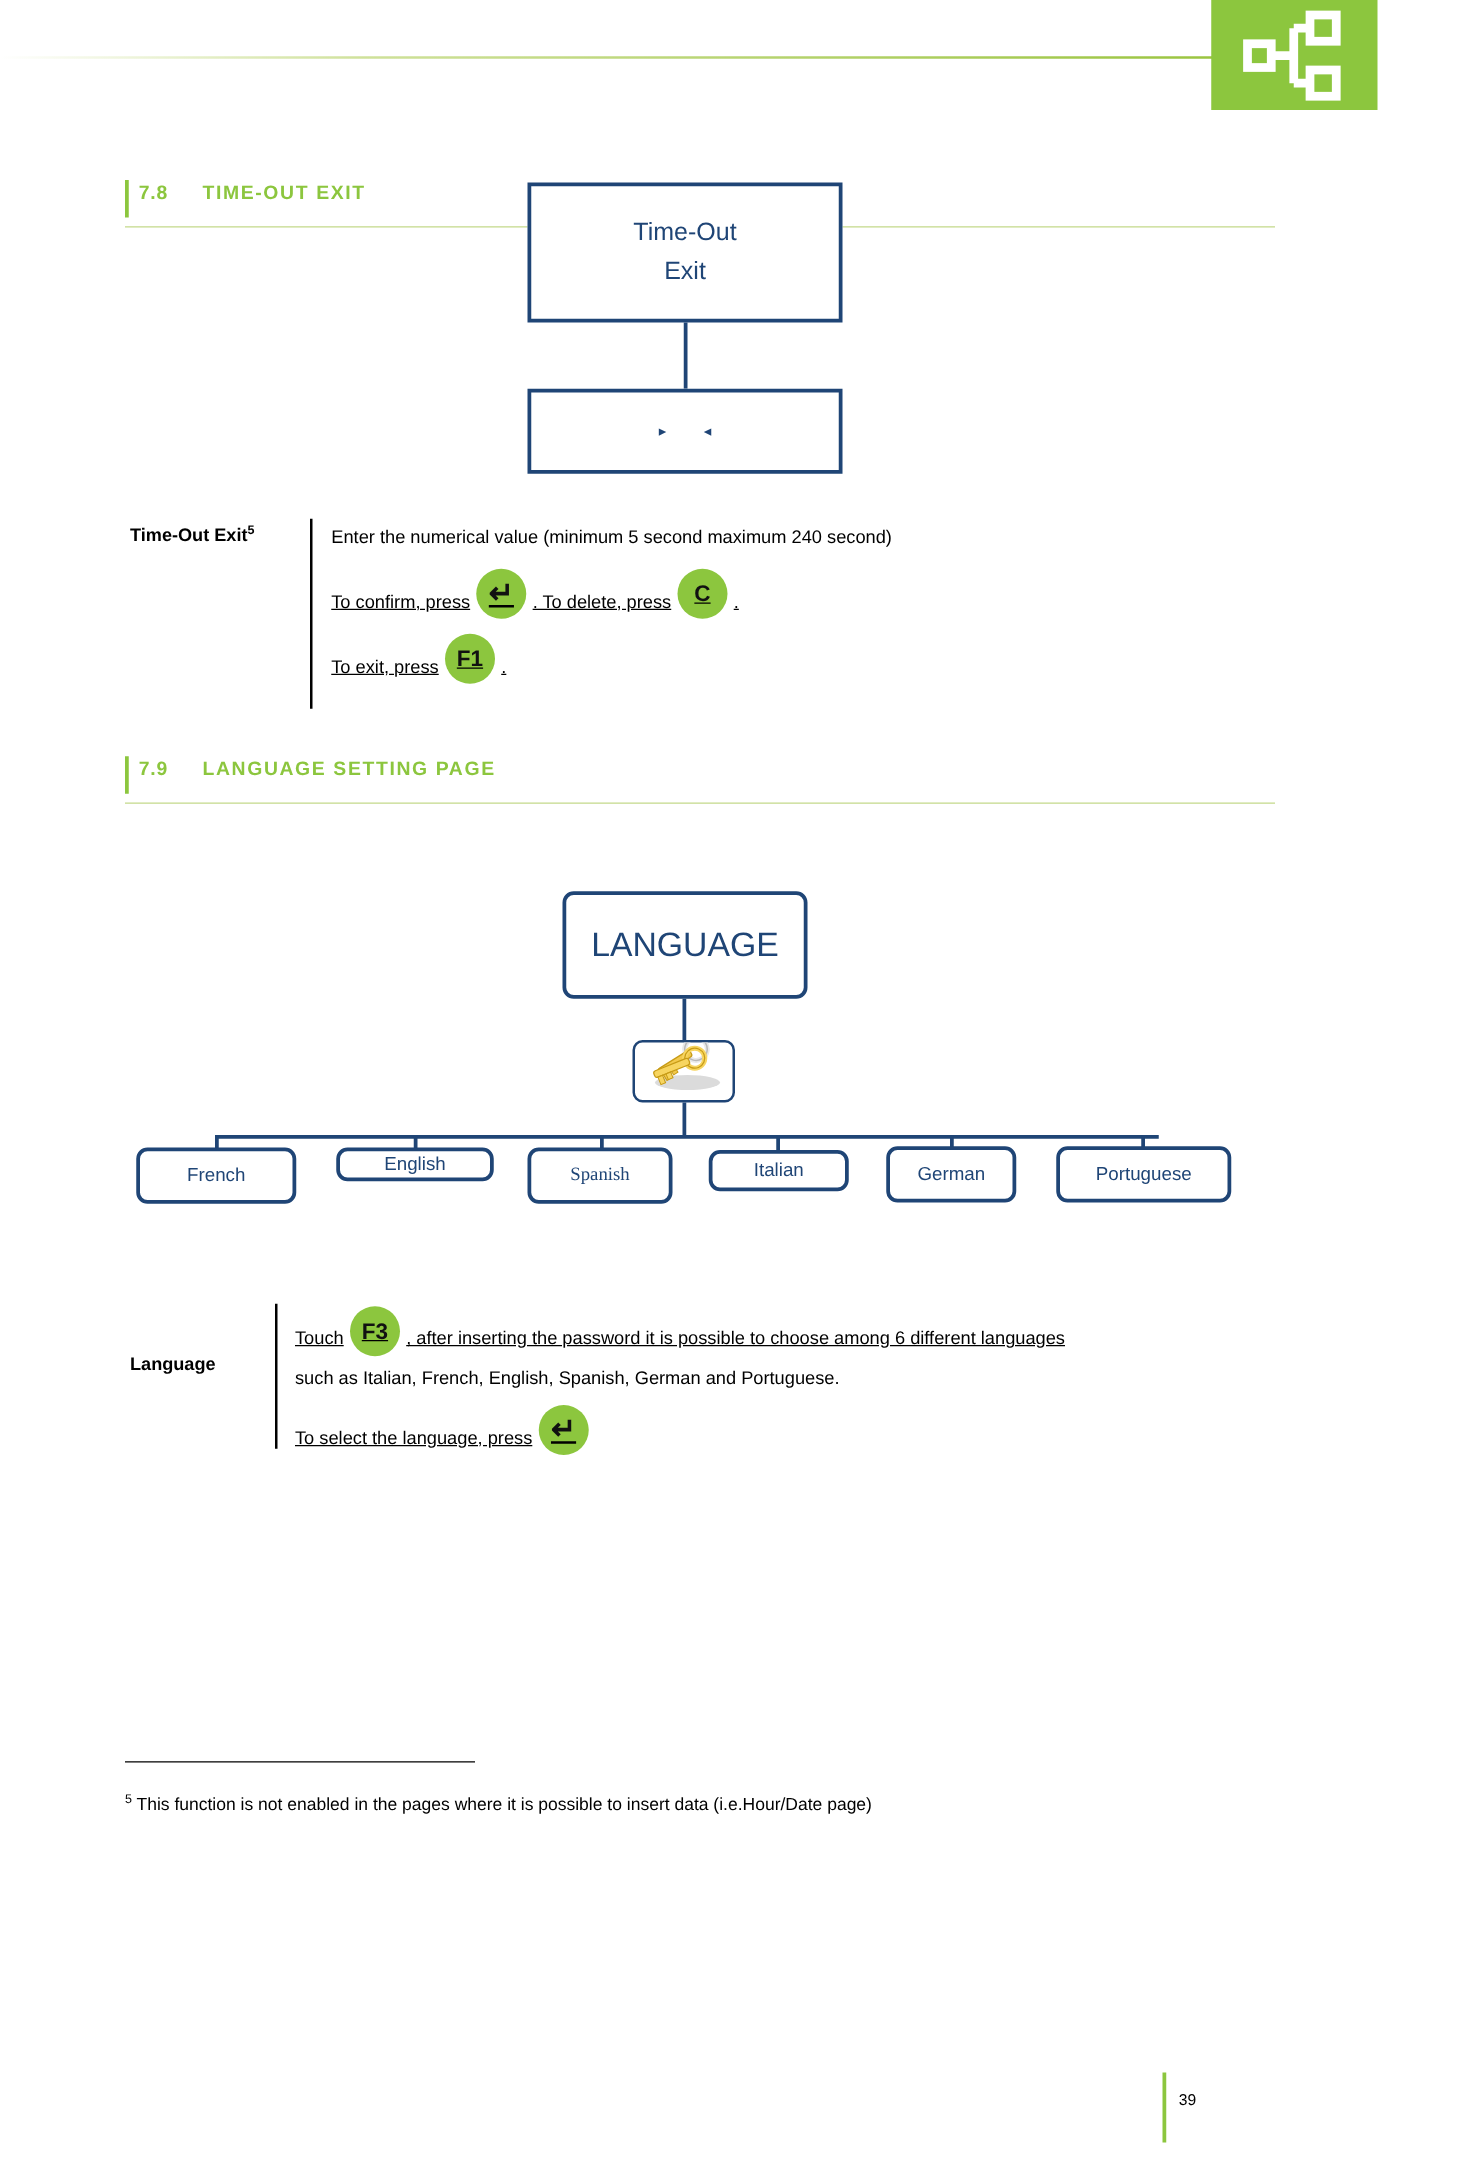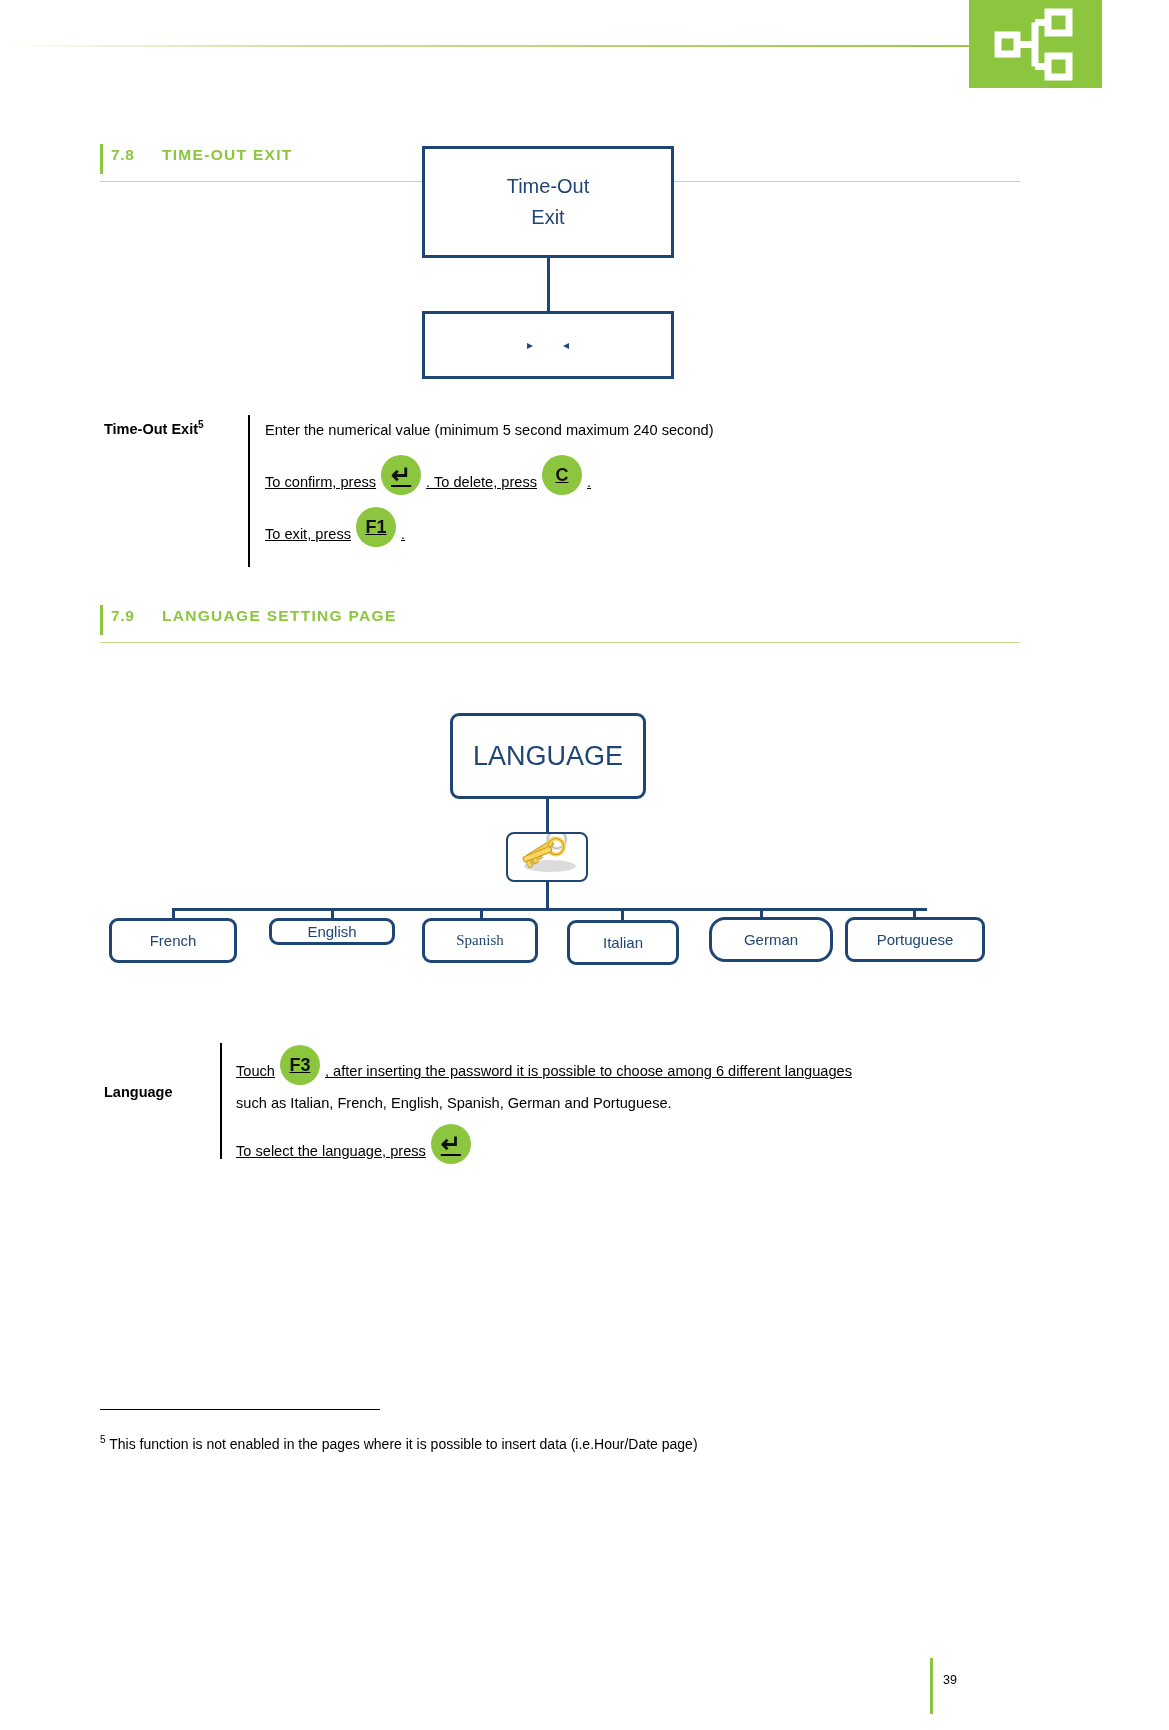--- a/index.html
+++ b/index.html
@@ -346,7 +346,7 @@
   <div class="lang-box" style="left:422px; top:918px; width:116px; height:45px;font-family:Liberation Serif, serif;">
     <span>Spanish</span>
   </div>
-  <div class="lang-box" style="left:567px; top:920px; width:112px; height:45px;">
+  <div class="lang-box" style="left:567px; top:920px; width:112px; height:33px;">
     <span>Italian</span>
   </div>
   <div class="lang-box" style="left:709px; top:917px; width:124px; height:45px;border-radius:16px;">

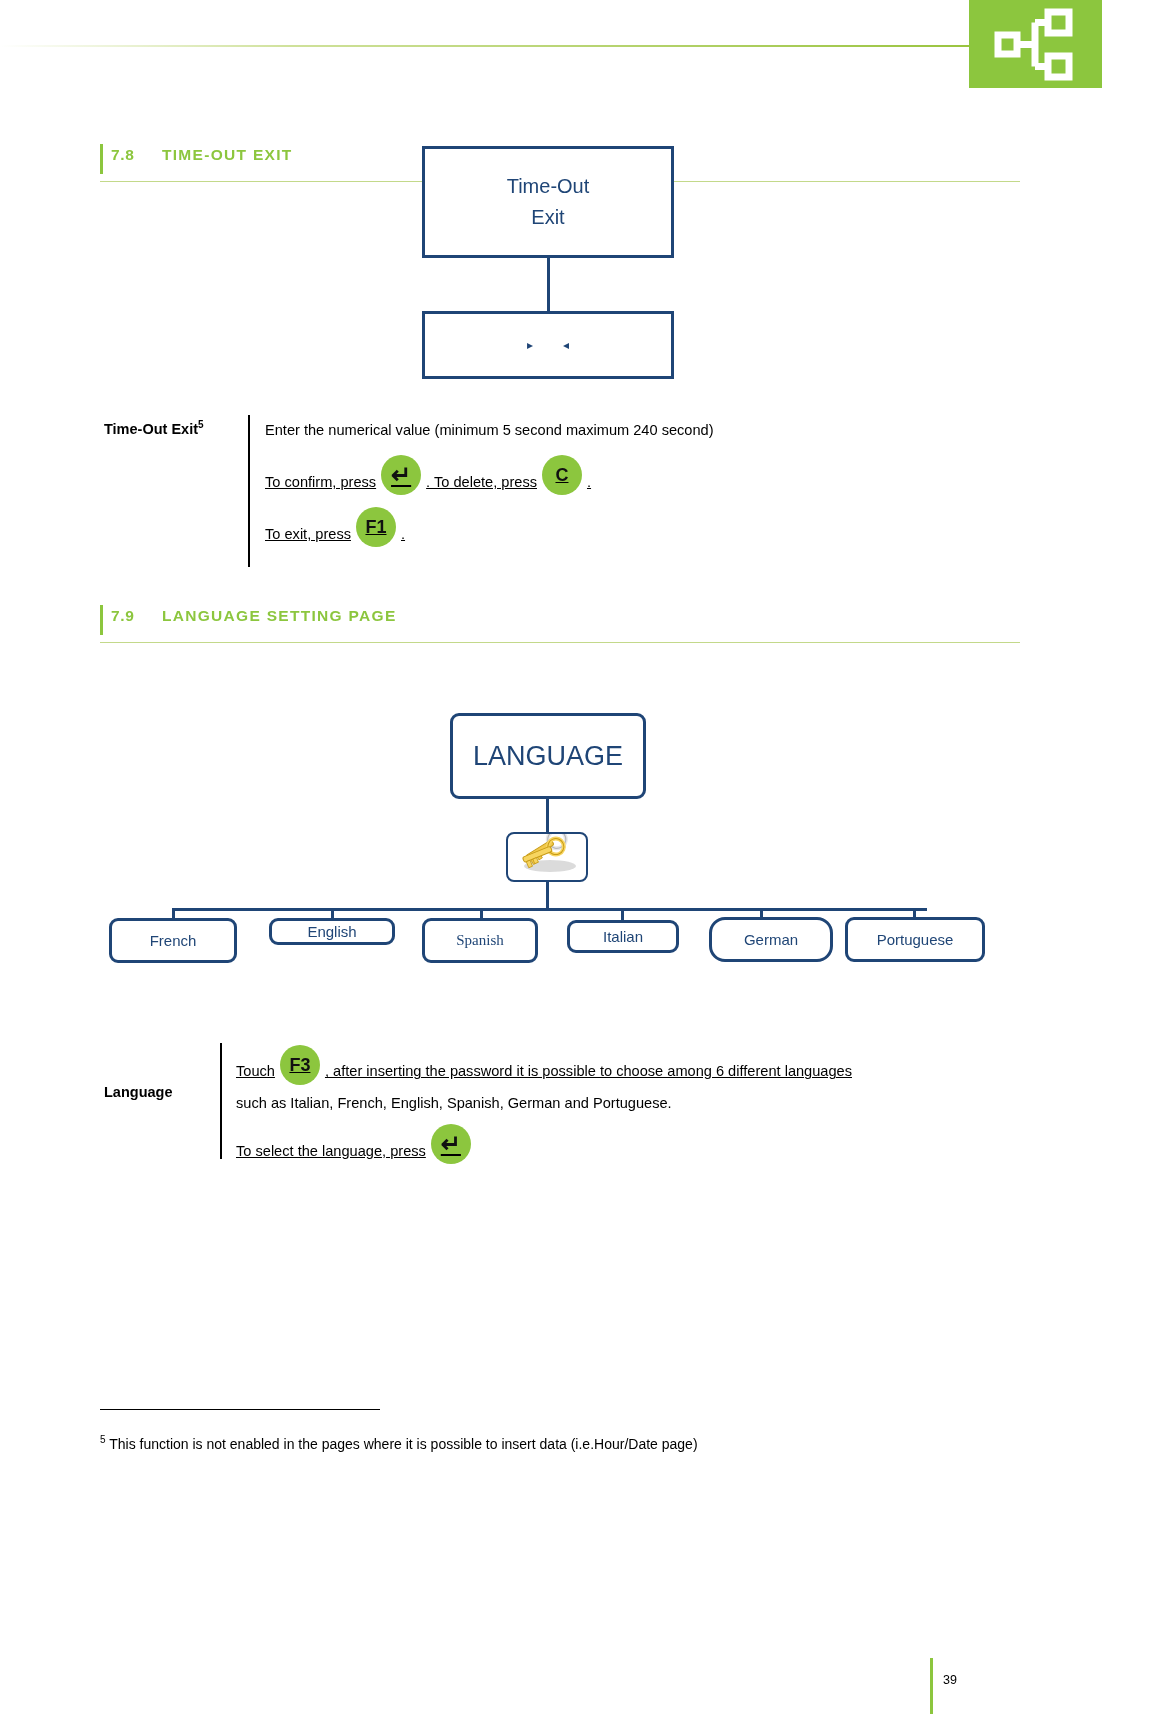--- a/index.html
+++ b/index.html
@@ -349,7 +349,7 @@
   <div class="lang-box" style="left:567px; top:920px; width:112px; height:33px;">
     <span>Italian</span>
   </div>
-  <div class="lang-box" style="left:709px; top:917px; width:124px; height:45px;border-radius:16px;">
+  <div class="lang-box" style="left:709px; top:917px; width:104px; height:45px;">
     <span>German</span>
   </div>
   <div class="lang-box" style="left:845px; top:917px; width:140px; height:45px;">

